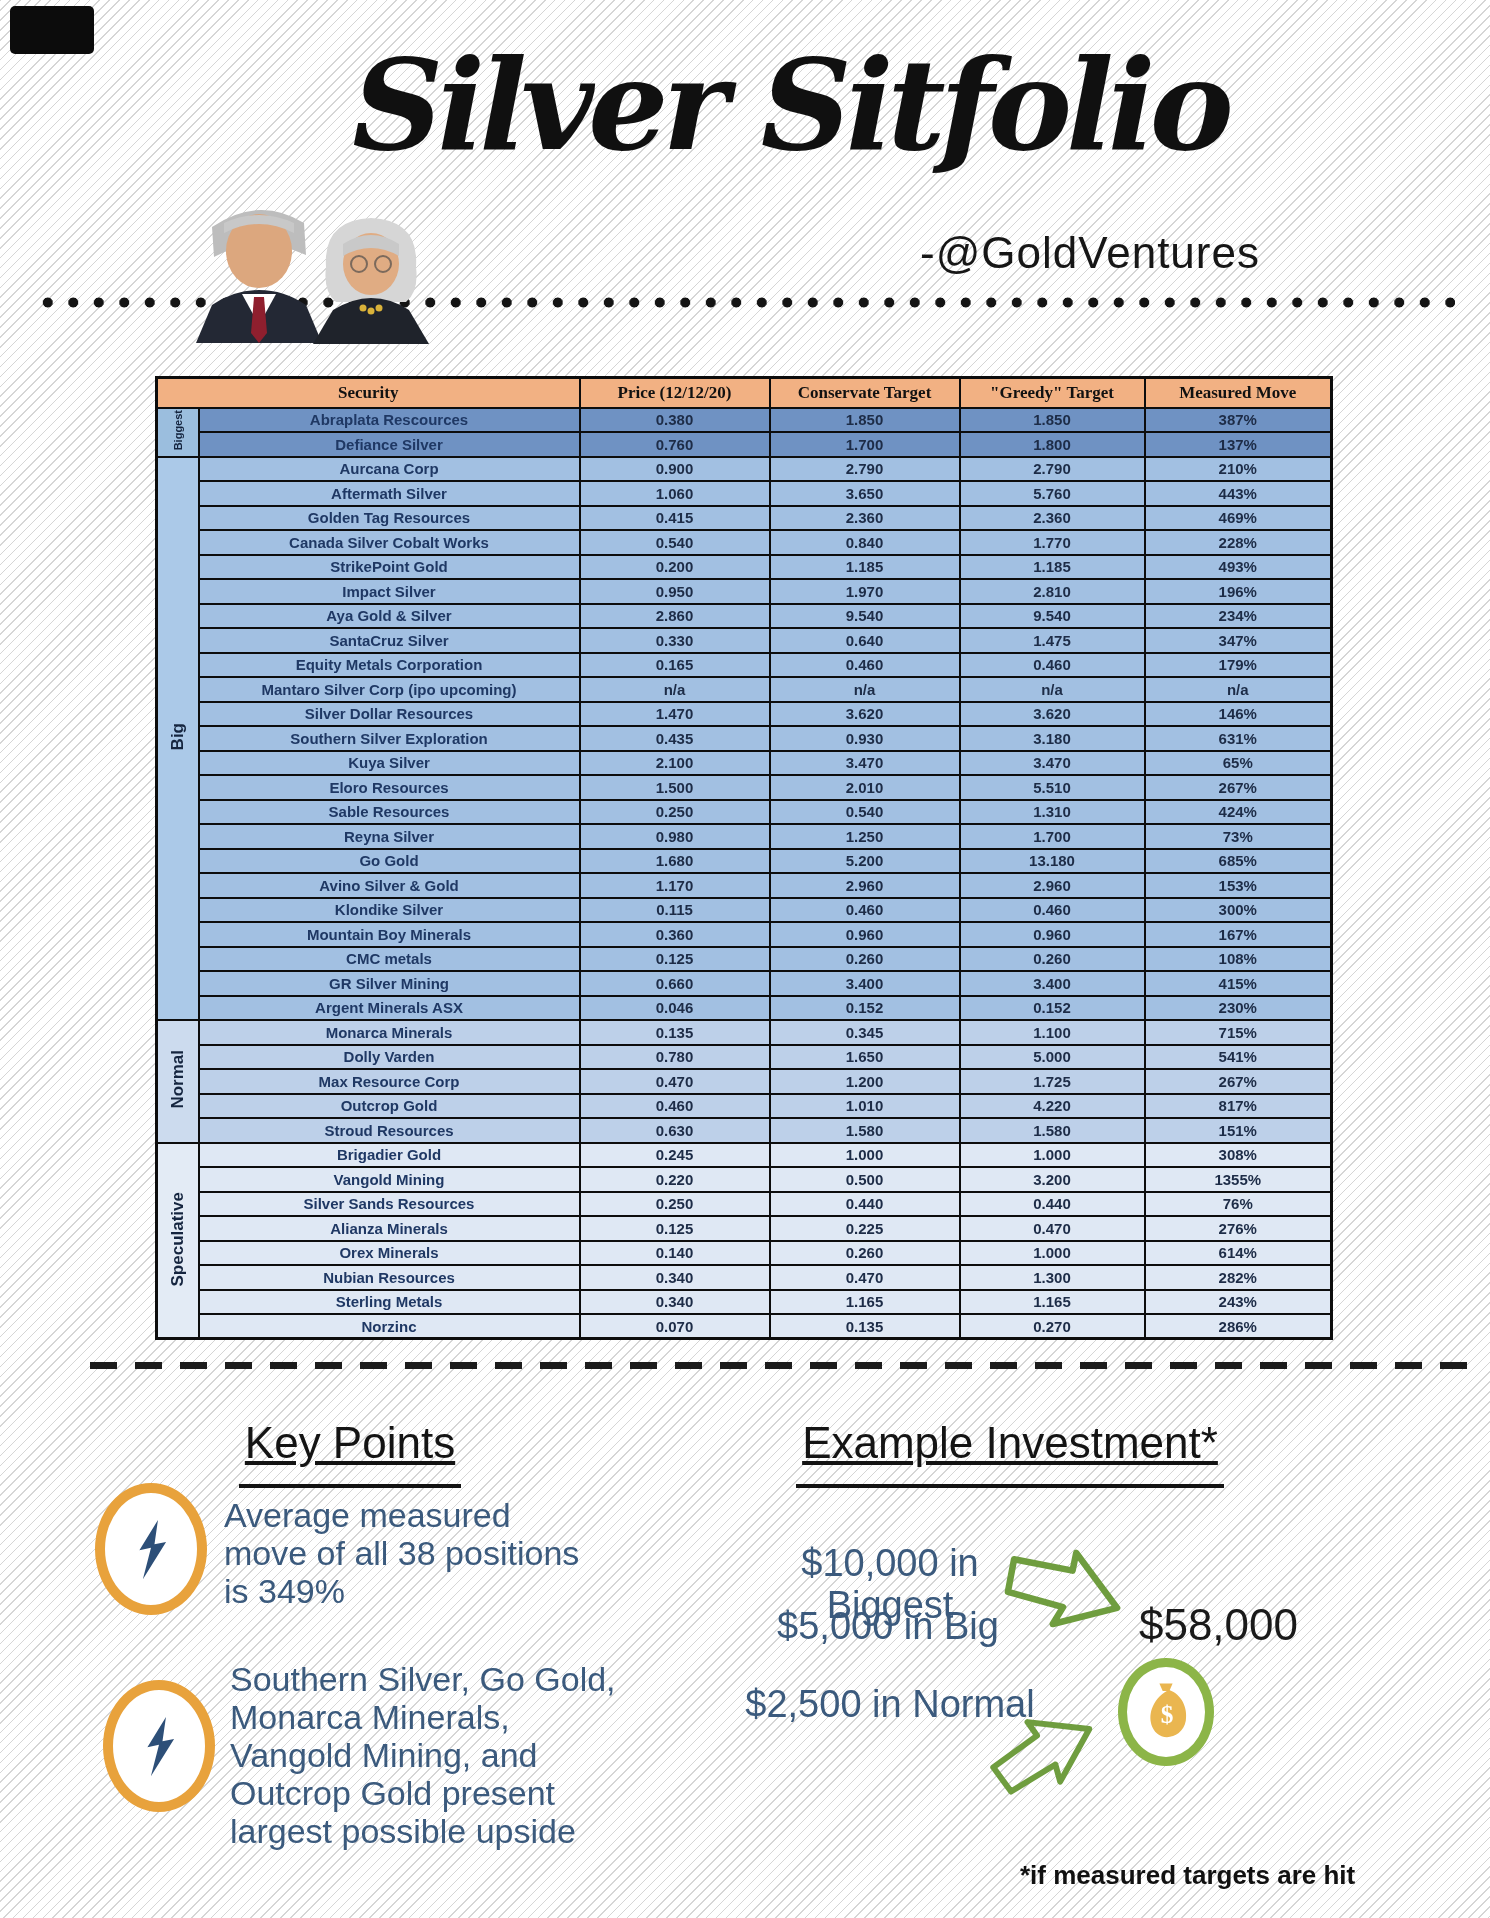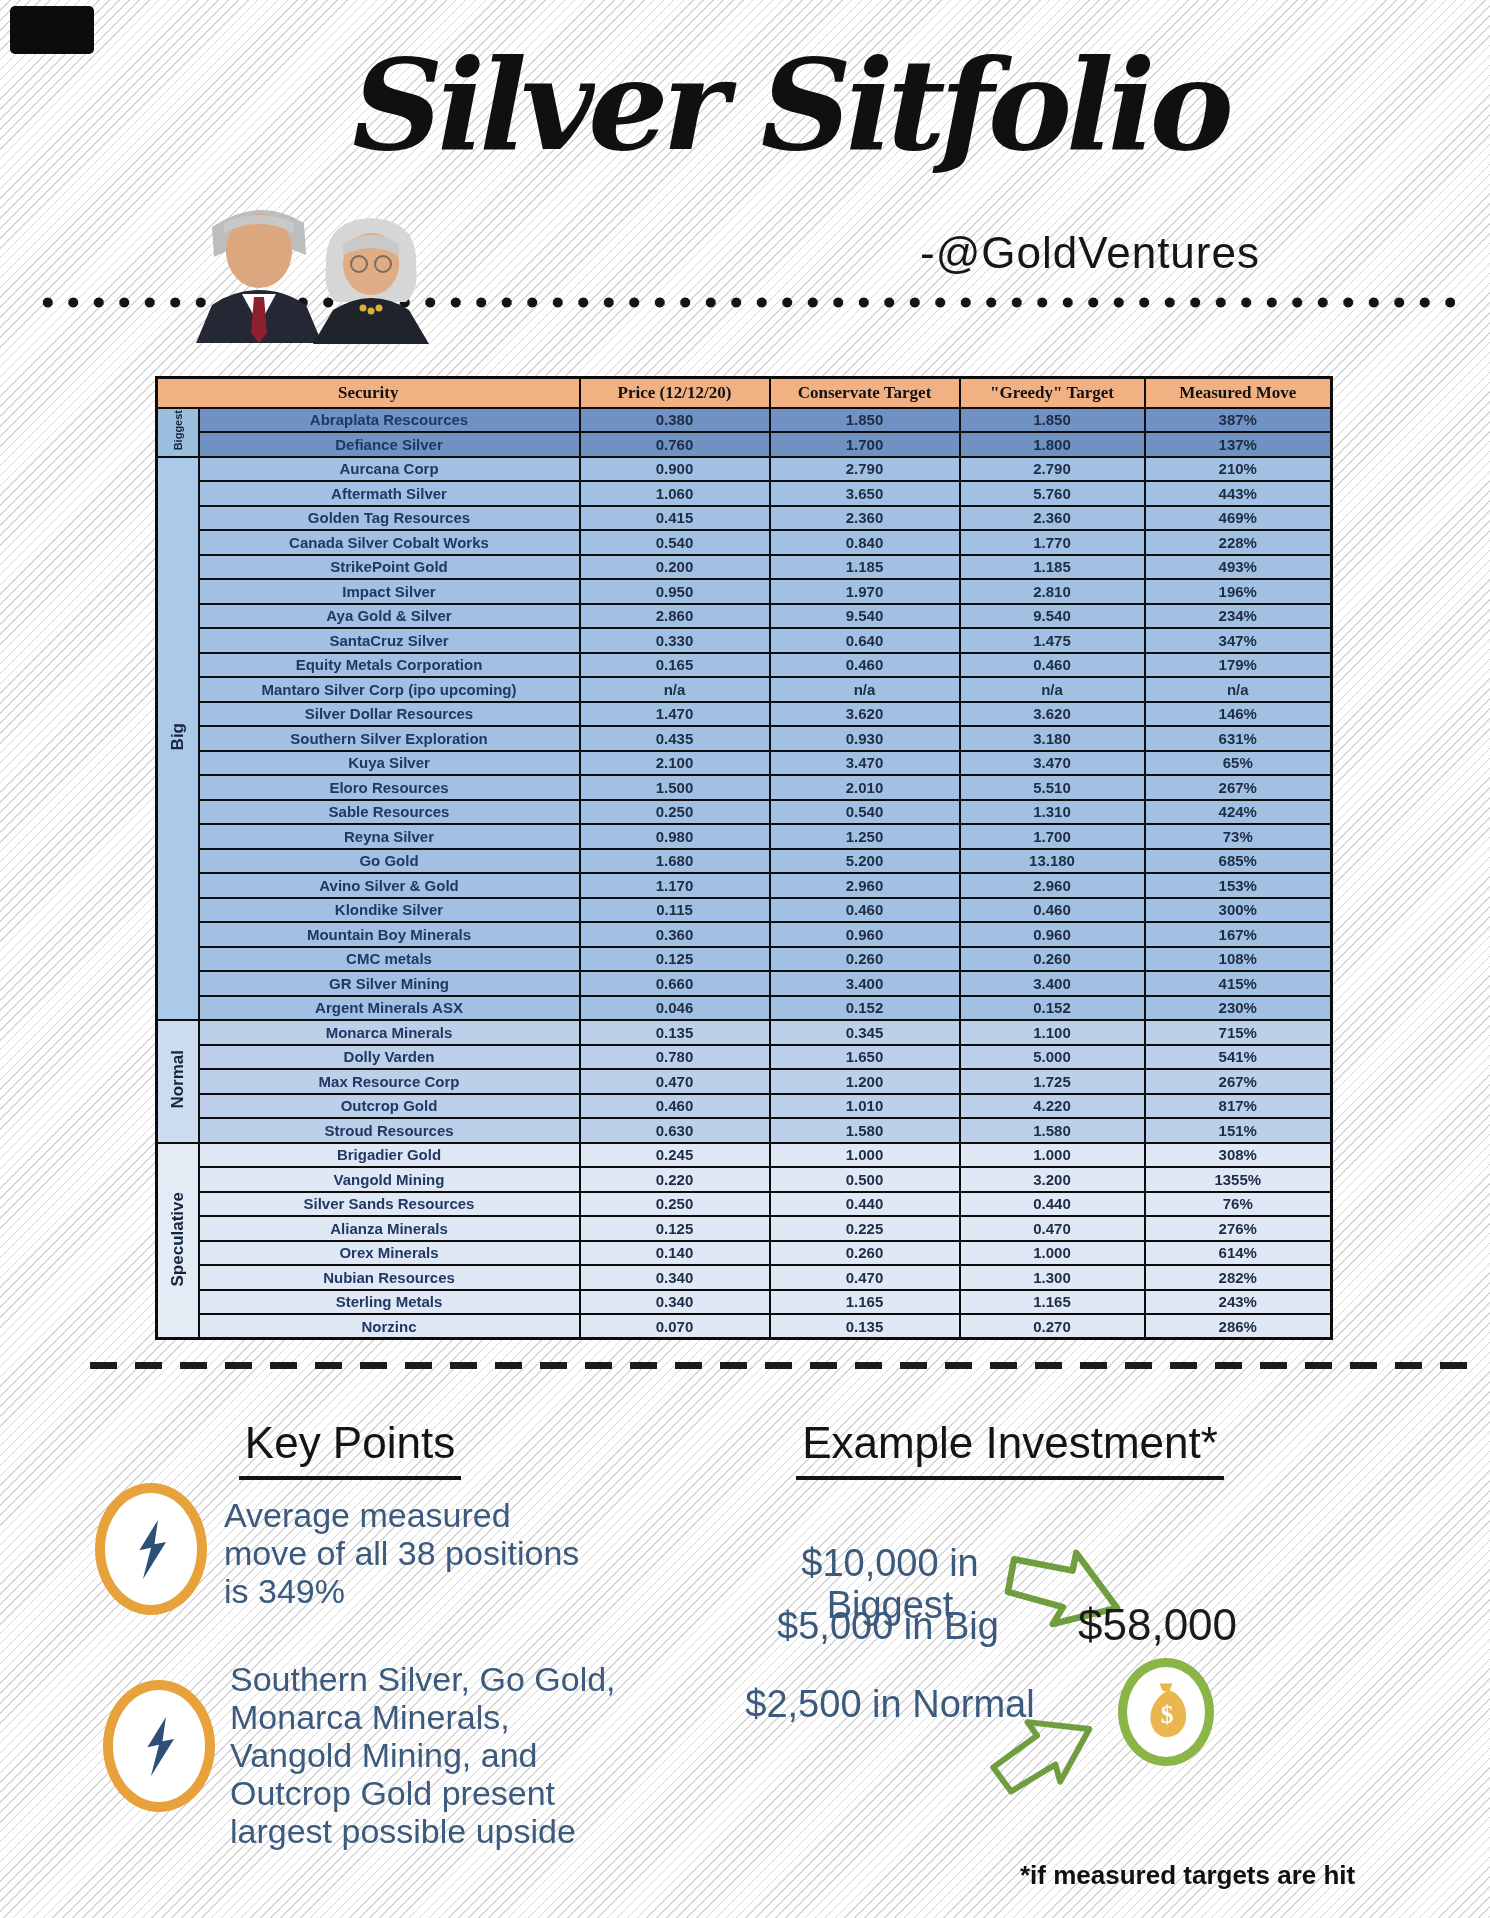--- a/index.html
+++ b/index.html
@@ -55,7 +55,7 @@
   .section-heading{
     text-align:center; font-size:44px; color:#141414; font-weight:400;
   }
-  .section-heading span{display:inline-block; border-bottom:4px solid #141414; padding:0 6px 8px;}
+  .section-heading span{display:inline-block; border-bottom:4px solid #141414; padding:0 6px 16px;text-decoration:underline;}
   .kp-heading{left:160px;top:1418px;width:380px;}
   .ei-heading{left:790px;top:1418px;width:440px;}
   .kp-text{

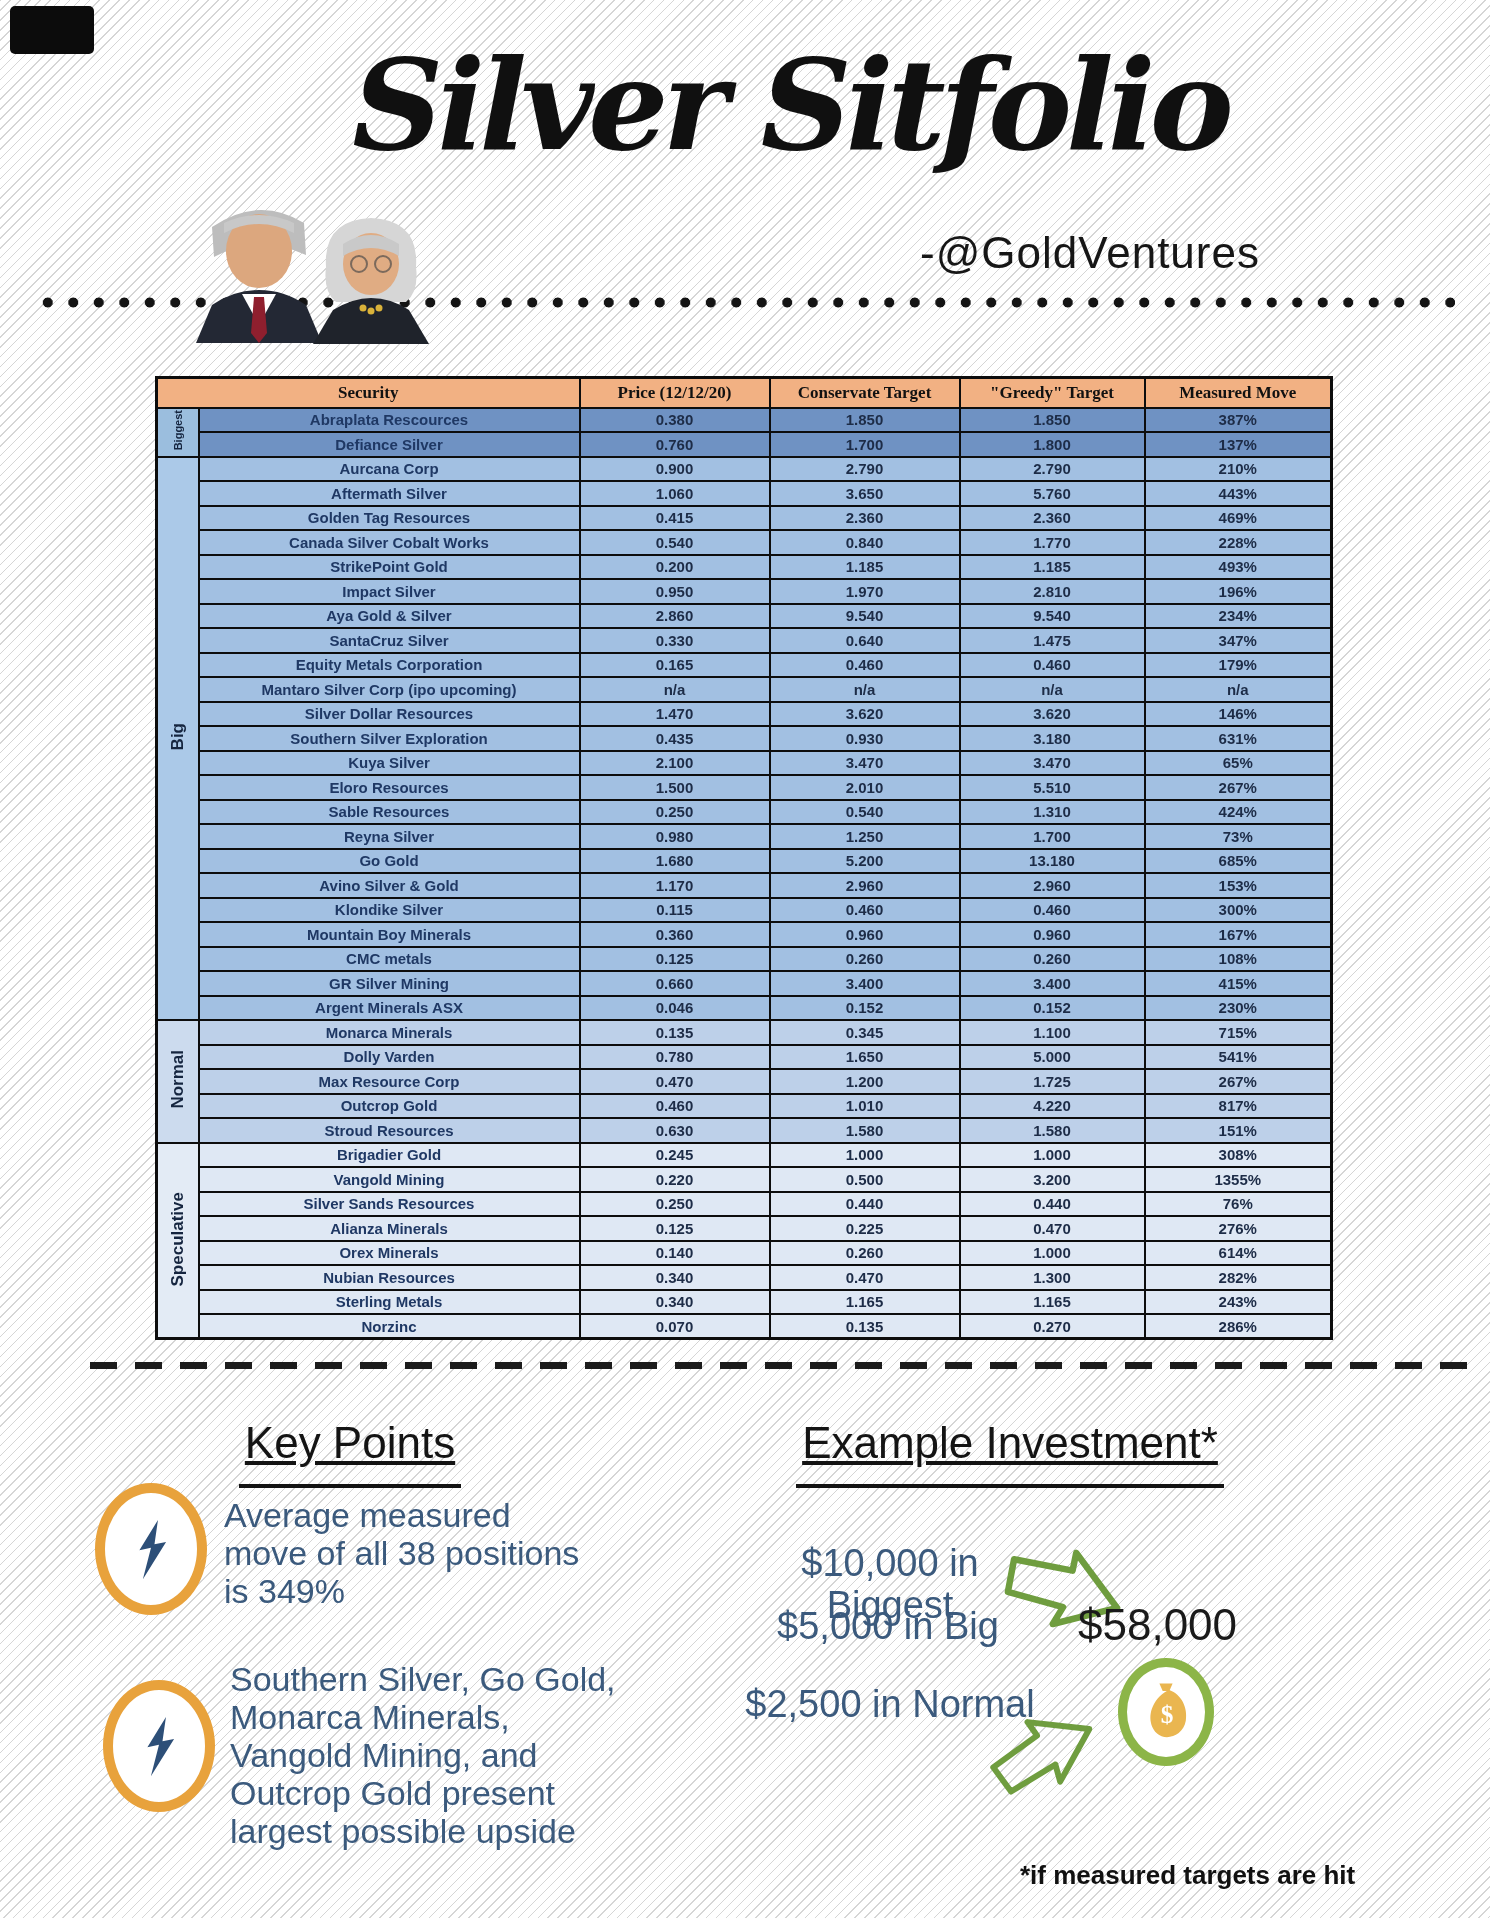--- a/index.html
+++ b/index.html
@@ -74,7 +74,7 @@
   .alloc1{left:748px;top:1606px;width:280px;}
   .alloc2{left:730px;top:1684px;width:320px;}
   .alloc3{left:758px;top:1766px;width:260px;}
-  .result{left:1078px;top:1600px;width:220px;text-align:left;font-size:44px;color:#1a1a1a;}
+  .result{left:1078px;top:1600px;width:220px;text-align:right;font-size:44px;color:#1a1a1a;}
   .arrow1{left:998px;top:1538px;transform:rotate(22deg);}
   .arrow2{left:985px;top:1706px;transform:rotate(-25deg);}
   .bag-icon{

